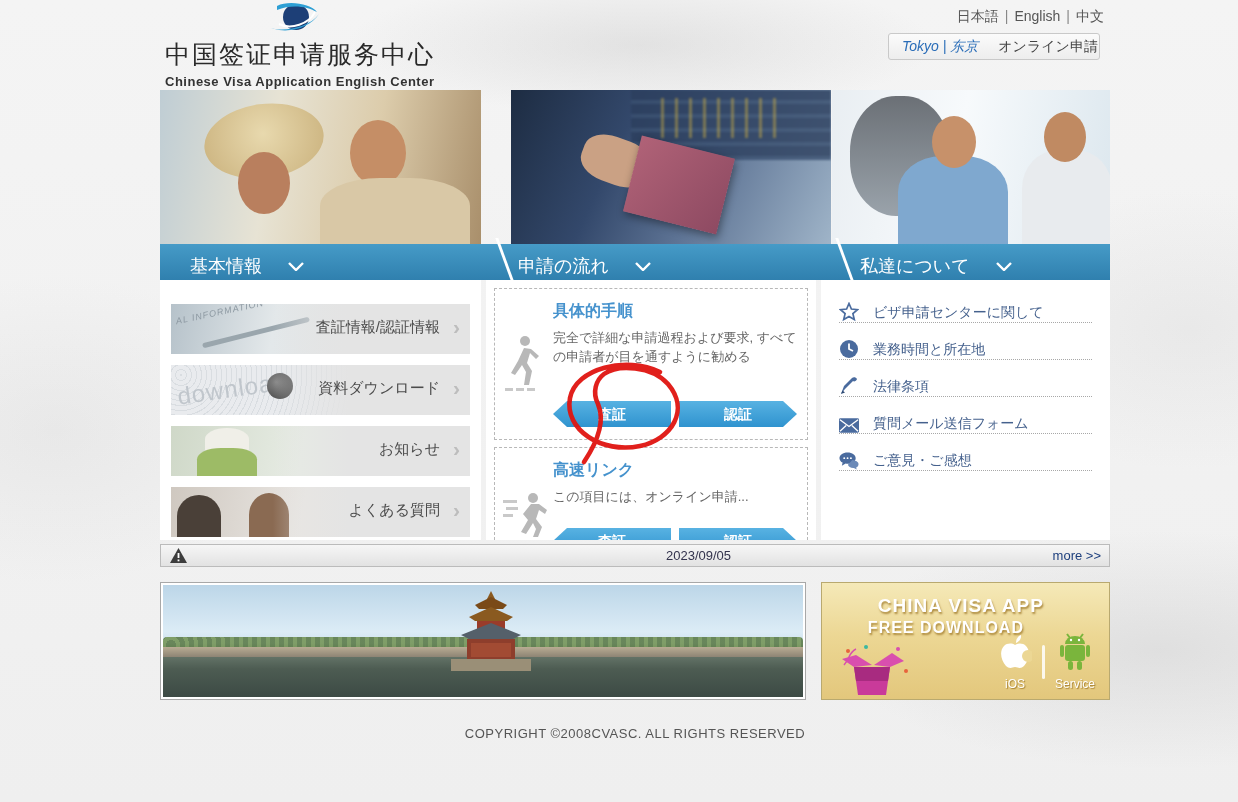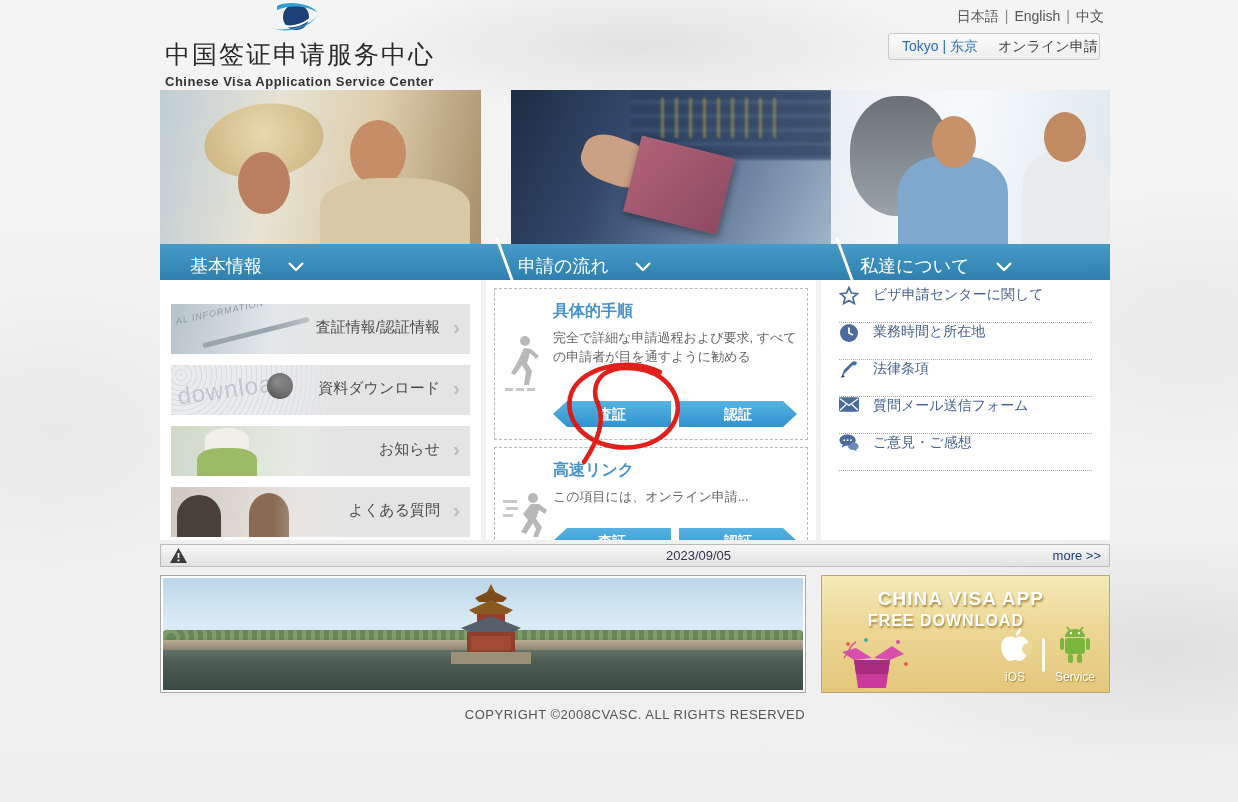--- a/index.html
+++ b/index.html
@@ -22,7 +22,7 @@
   .loc-bar { position:absolute; top:33px; right:138px; width:212px; height:27px;
     border:1px solid #c9c9c9; border-radius:3px; background:linear-gradient(180deg,#fbfbfb,#ededed);
     display:flex; align-items:center; padding:0 8px; gap:5px; }
-  .loc-city { color:#2a6db8; font-size:14px; cursor:pointer; white-space:nowrap; }
+  .loc-city { color:#2a6db8; font-size:14px; cursor:pointer; white-space:nowrap;font-style:italic; }
   .loc-div { color:#2a6db8; }
   .loc-other { color:#444; font-size:14px; cursor:pointer; white-space:nowrap; margin-left:4px; }
   

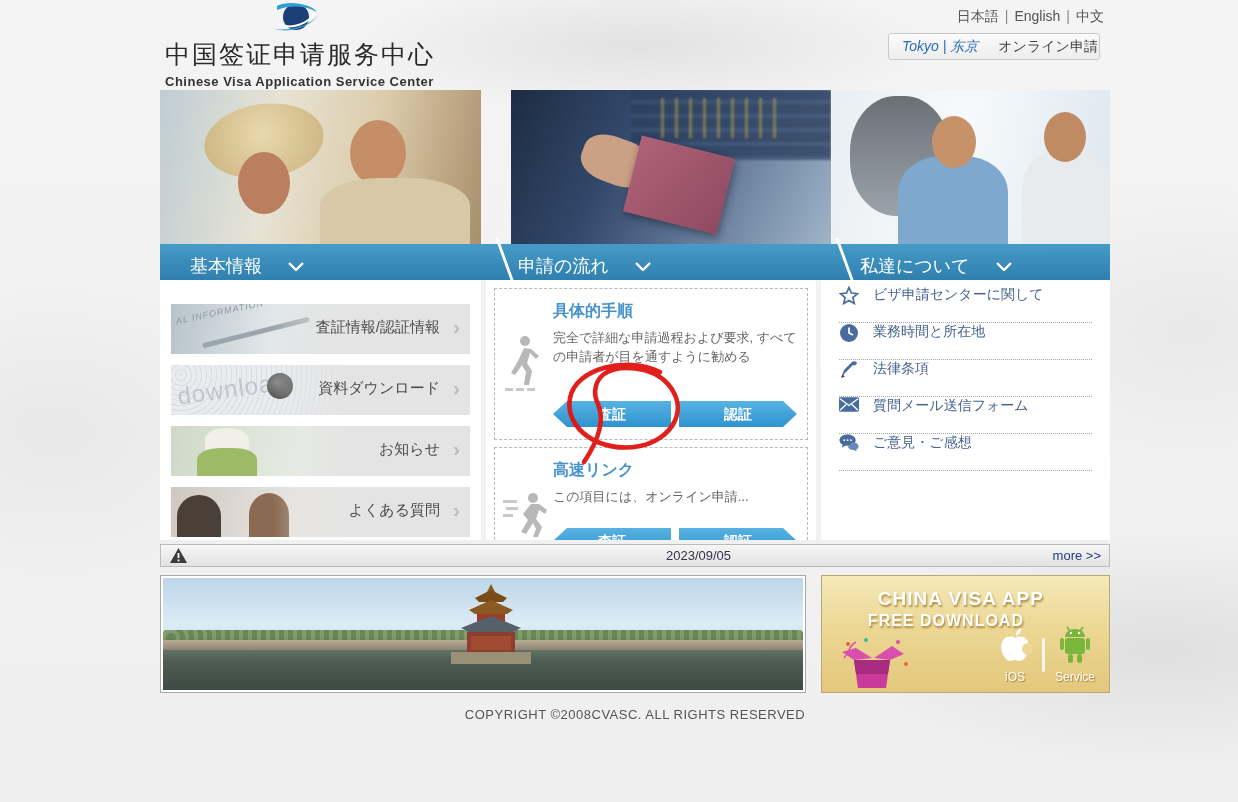--- a/index.html
+++ b/index.html
@@ -144,7 +144,7 @@
       <path d="M14 22 C 26 28 44 22 50 10" stroke="#fff" stroke-width="2" fill="none"></path>
     </svg>
     <div class="logo-cn">中国签证申请服务中心</div>
-    <div class="logo-en">Chinese Visa Application Service Center</div>
+    <div class="logo-en">Chinese Visa Application English Center</div>
   </div>
 
   <div class="lang-links">

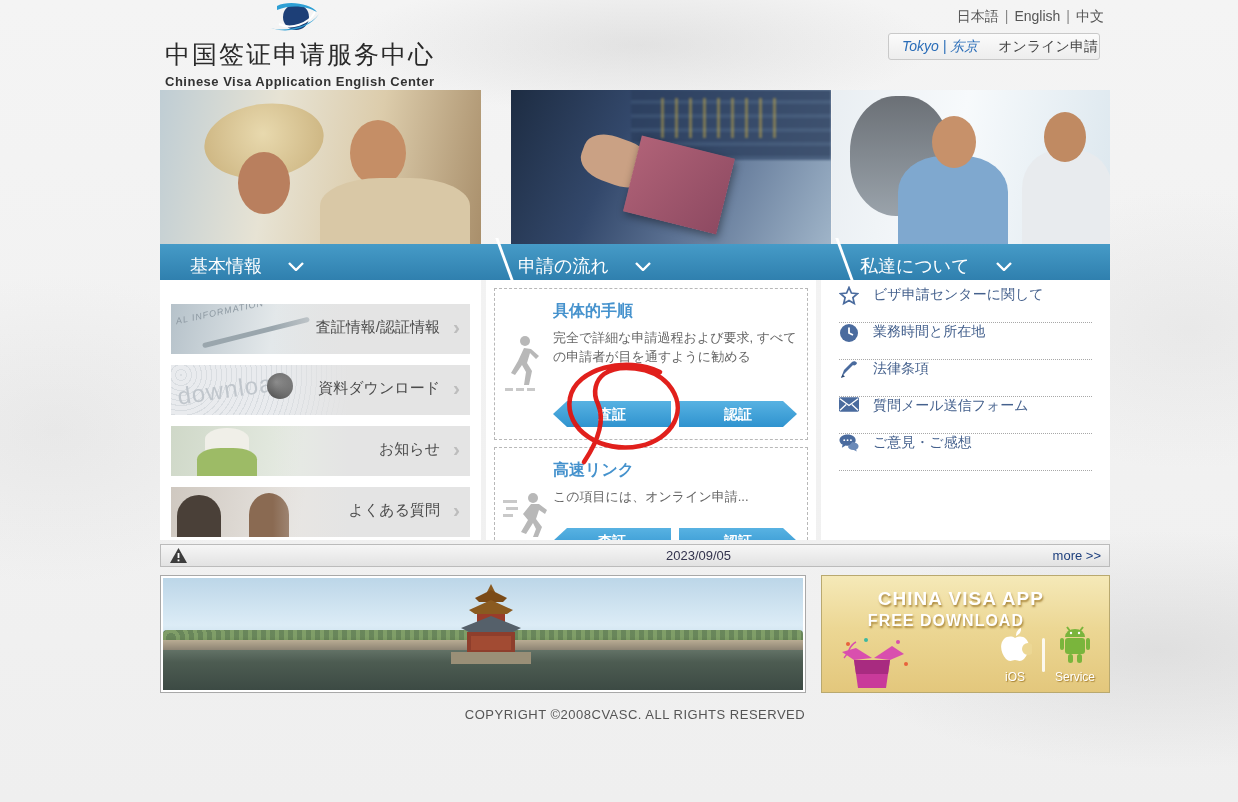--- a/index.html
+++ b/index.html
@@ -97,7 +97,7 @@
   .abtn-r { clip-path:polygon(0 0,calc(100% - 14px) 0,100% 50%,calc(100% - 14px) 100%,0 100%); }
   
   .panel-right { width:289px; padding:6px 18px 0 18px; }
-  .rrow { display:flex; align-items:flex-start; gap:14px; height:37px; border-bottom:1px dotted #a8a8a8; cursor:pointer; }
+  .rrow { display:flex; align-items:flex-end; gap:14px; height:37px; border-bottom:1px dotted #a8a8a8; cursor:pointer; }
   .rrow svg { flex:0 0 20px; }
   .rlabel { font-size:14px; color:#45618d; }
   

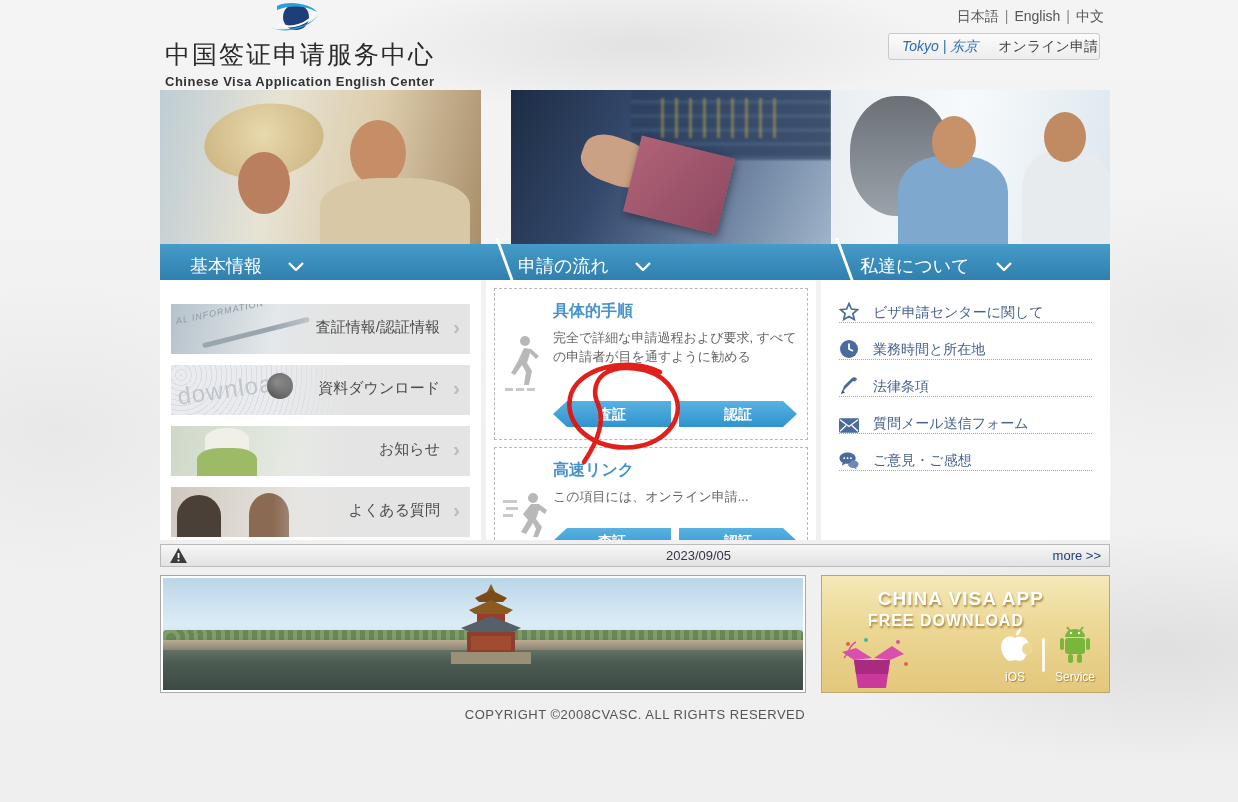--- a/index.html
+++ b/index.html
@@ -108,7 +108,7 @@
   .notice-date { position:absolute; left:505px; font-size:13px; color:#33334d; }
   .notice-more { position:absolute; right:8px; font-size:13px; color:#1d3f7d; cursor:pointer; }
   
-  .bottomrow { display:flex; gap:15px; margin-top:8px; }
+  .bottomrow { display:flex; gap:15px; margin-top:15px; }
   .panorama { position:relative; width:650px; height:118px; border:1px solid #a8a8a8; background:#fff; padding:2px; }
   .scene { position:relative; width:100%; height:100%; overflow:hidden;
     background:linear-gradient(180deg,#bcd6e8 0%,#dcecf6 42%,#cfe2ee 52%,#6f7f72 58%,#4d5c52 75%,#3c4a44 100%); }

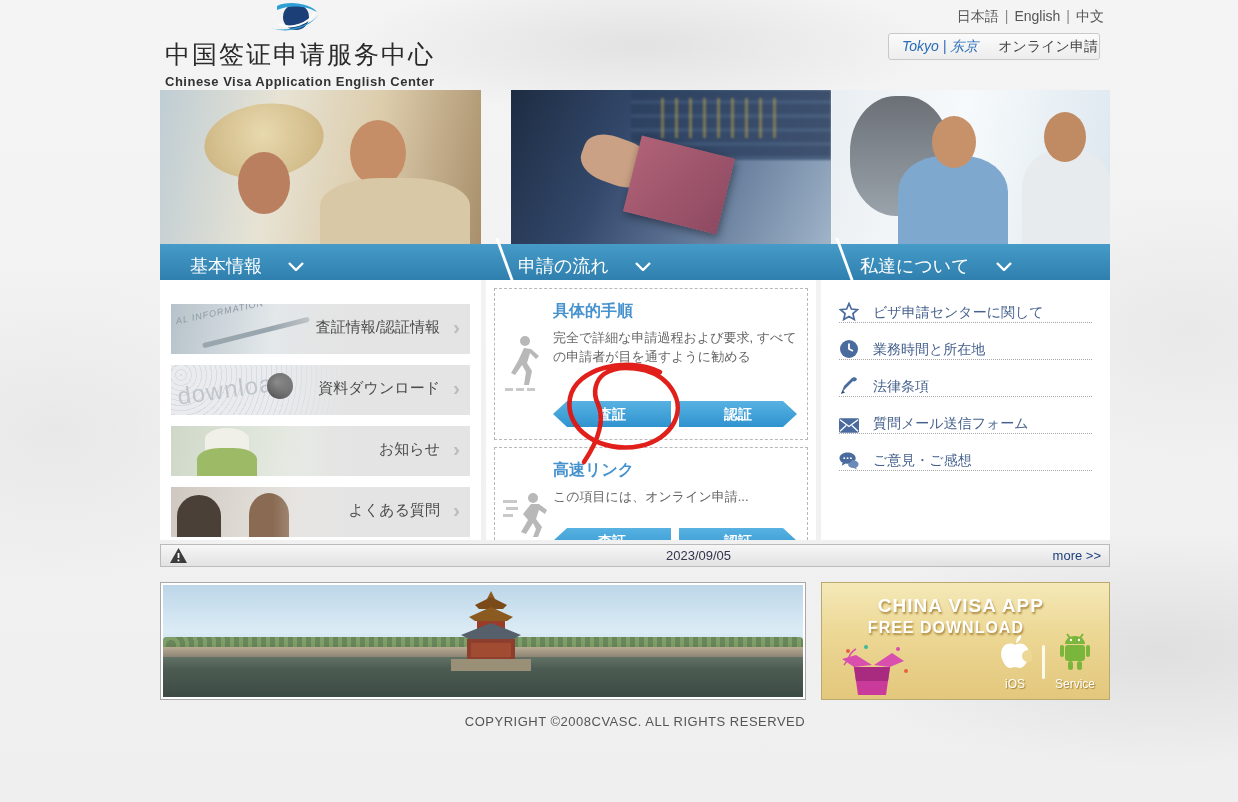--- a/index.html
+++ b/index.html
@@ -127,7 +127,7 @@
   .store-label { font-size:12px; color:#fff; text-shadow:1px 1px 1px rgba(150,110,30,.8); margin-top:1px; }
   .store-div { width:3px; height:34px; background:rgba(255,255,255,.85); margin-bottom:12px; border-radius:2px; }
   
-  .copyright { margin-top:14px; text-align:center; font-size:13px; color:#555; letter-spacing:.5px; }
+  .copyright { margin-top:26px; text-align:center; font-size:13px; color:#555; letter-spacing:.5px; }
   
   .red-circle { position:absolute; left:556px; top:358px; pointer-events:none; }
 </style>

